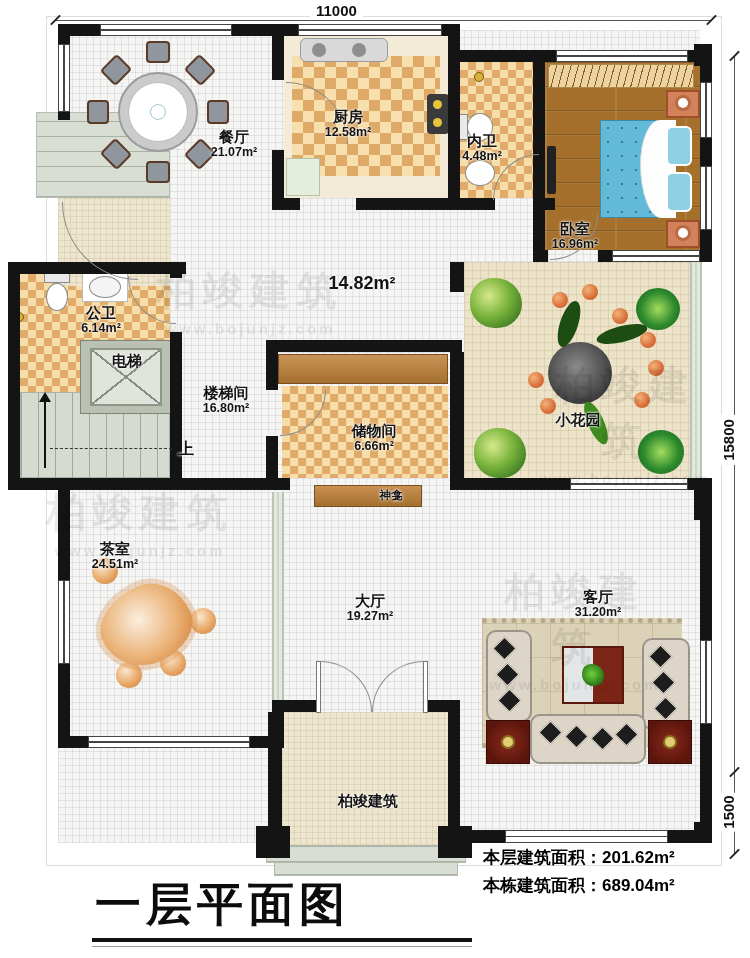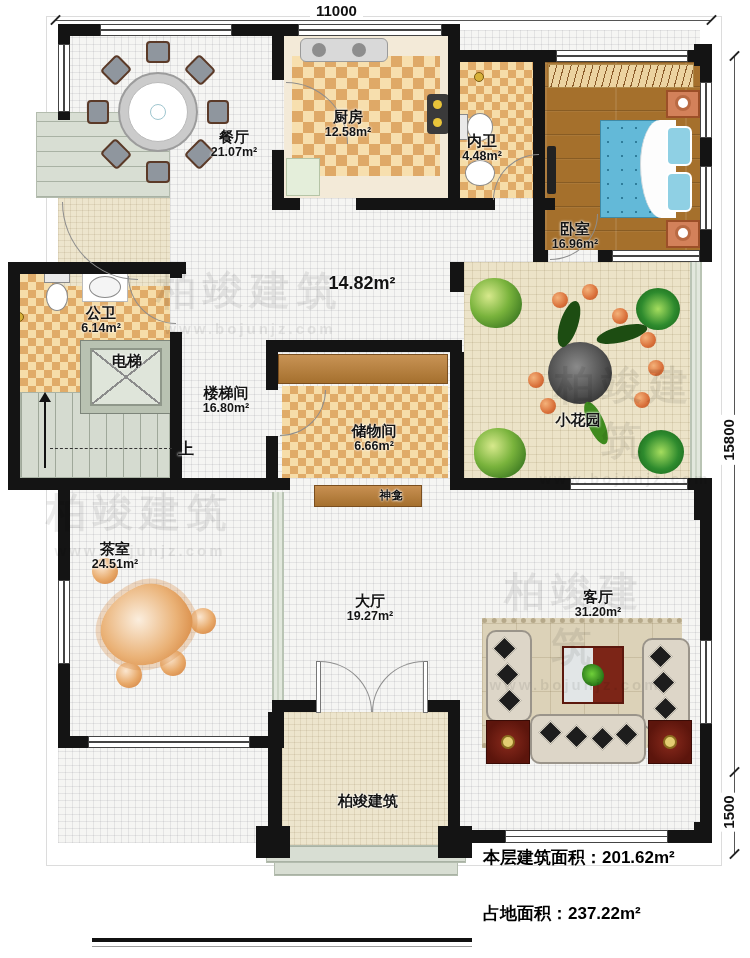--- a/index.html
+++ b/index.html
@@ -351,6 +351,7 @@
   <div class="a tick" style="left:728px;top:853px;"></div>
   <div class="a dim" style="left:728px;top:812px;transform:translate(-50%,-50%) rotate(-90deg);background:#fff;padding:0 3px;">1500</div>
 
+  <div class="a" style="left:95px;top:874px;font-size:46px;font-weight:700;letter-spacing:5px;z-index:50;color:#0c0c0c;">一层平面图</div>
   <div class="a" style="left:92px;top:938px;width:380px;height:4px;background:#111;z-index:50;"></div>
   <div class="a" style="left:92px;top:946px;width:380px;height:1px;background:#9a9a9a;z-index:50;"></div>
 

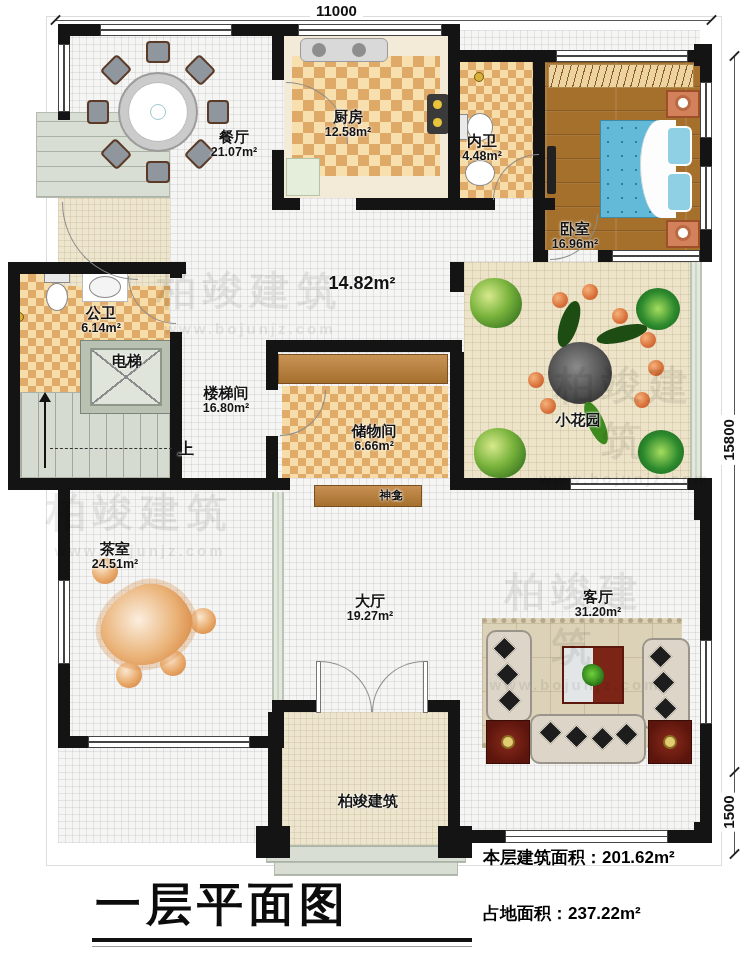--- a/index.html
+++ b/index.html
@@ -358,6 +358,9 @@
   <div class="stat-row" style="top:846px;text-align:right;">
     <span>本层建筑面积：</span><span>201.62m²</span>
   </div>
+  <div class="stat-row" style="top:874px;">
+    <span>本栋建筑面积：</span><span>689.04m²</span>
+  </div>
   <div class="stat-row" style="top:902px;">
     <span>占地面积：</span><span>237.22m²</span>
   </div>

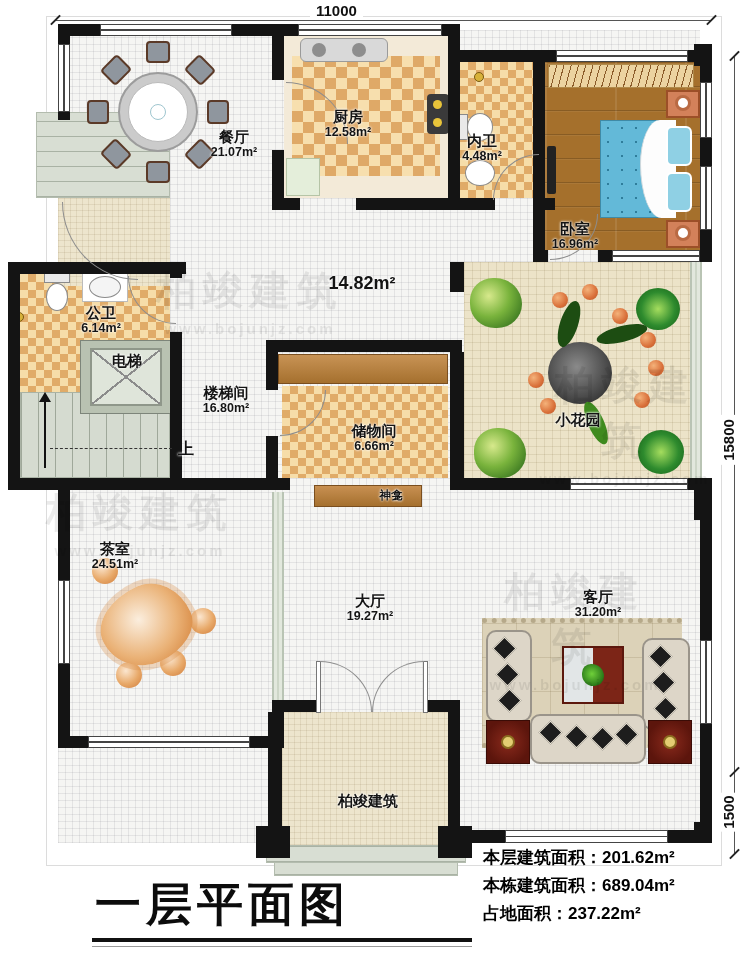--- a/index.html
+++ b/index.html
@@ -361,9 +361,6 @@
   <div class="stat-row" style="top:874px;">
     <span>本栋建筑面积：</span><span>689.04m²</span>
   </div>
-  <div class="stat-row" style="top:902px;">
-    <span>占地面积：</span><span>237.22m²</span>
-  </div>
   <div class="stat-row" style="top:974px;">
     <span>层高：</span><span>3.9m</span>
   </div>

